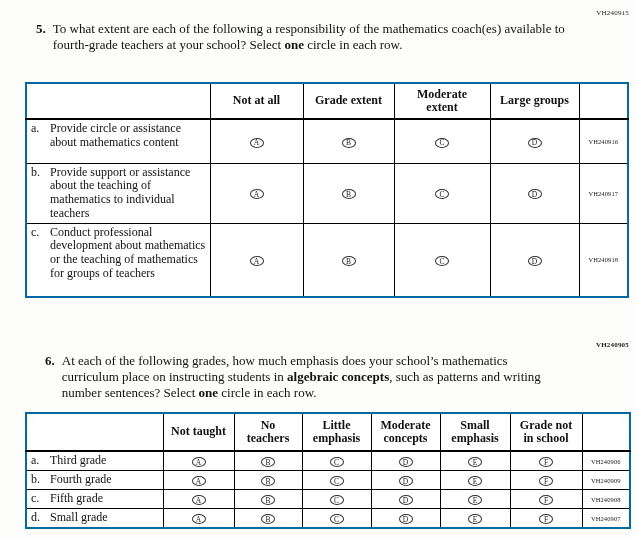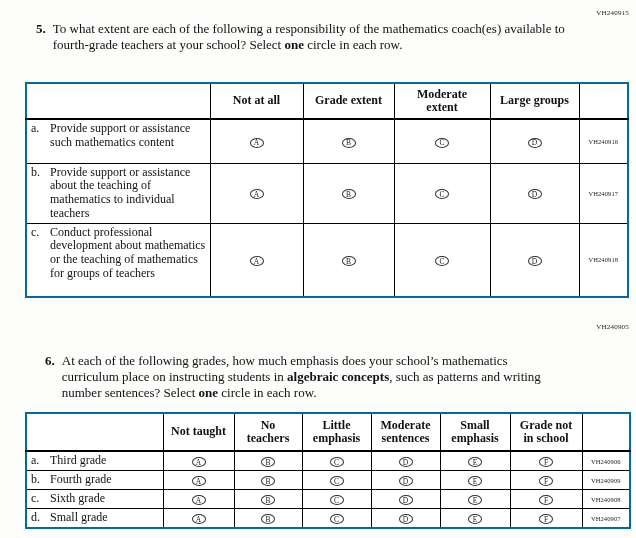--- a/index.html
+++ b/index.html
@@ -132,7 +132,7 @@
           <td class="rowlabel">
             <div class="inner">
               <span class="rletter">a.</span>
-              <span class="rtext">Provide support or assistance such mathematics content</span>
+              <span class="rtext">Provide circle or assistance about mathematics content</span>
             </div>
           </td>
           <td class="optcell"><span class="circle">A</span></td>

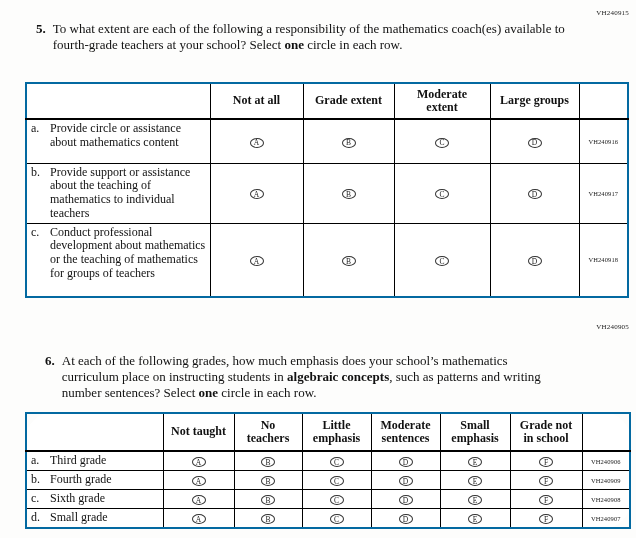--- a/index.html
+++ b/index.html
@@ -22,7 +22,7 @@
     letter-spacing: 0.2px;
   }
   .code-q5 { top: 9px; right: 7px; }
-  .code-q6 { top: 323px; right: 7px; }
+  .code-q6 { top: 341px; right: 7px; font-weight: bold; }
   .question {
     position: absolute;
     display: flex;

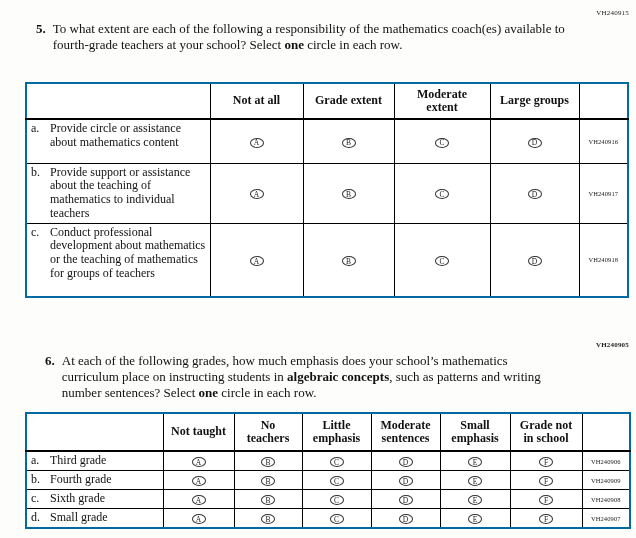--- a/index.html
+++ b/index.html
@@ -194,7 +194,7 @@
         <th>Not taught</th>
           <th>No teachers</th>
           <th>Little emphasis</th>
-          <th>Moderate sentences</th>
+          <th>Moderate concepts</th>
           <th>Small emphasis</th>
           <th>Grade not in school</th>
           <th class="codecol"></th>

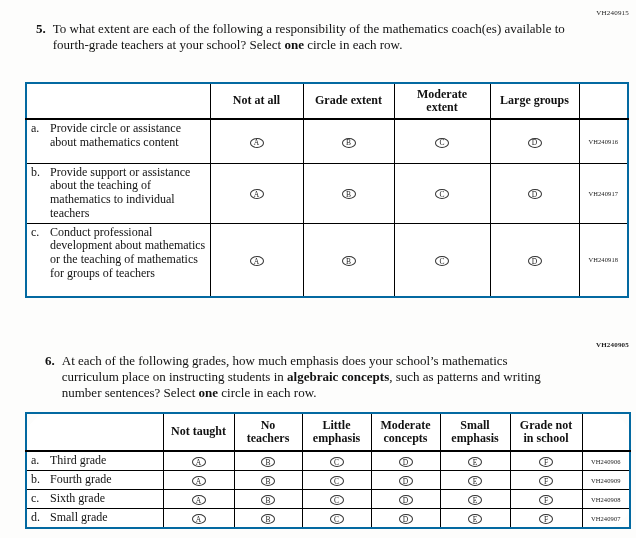--- a/index.html
+++ b/index.html
@@ -235,7 +235,7 @@
           <td class="rowlabel">
             <div class="inner">
               <span class="rletter">c.</span>
-              <span class="rtext">Sixth grade</span>
+              <span class="rtext">Fifth grade</span>
             </div>
           </td>
           <td class="optcell"><span class="circle">A</span></td>

